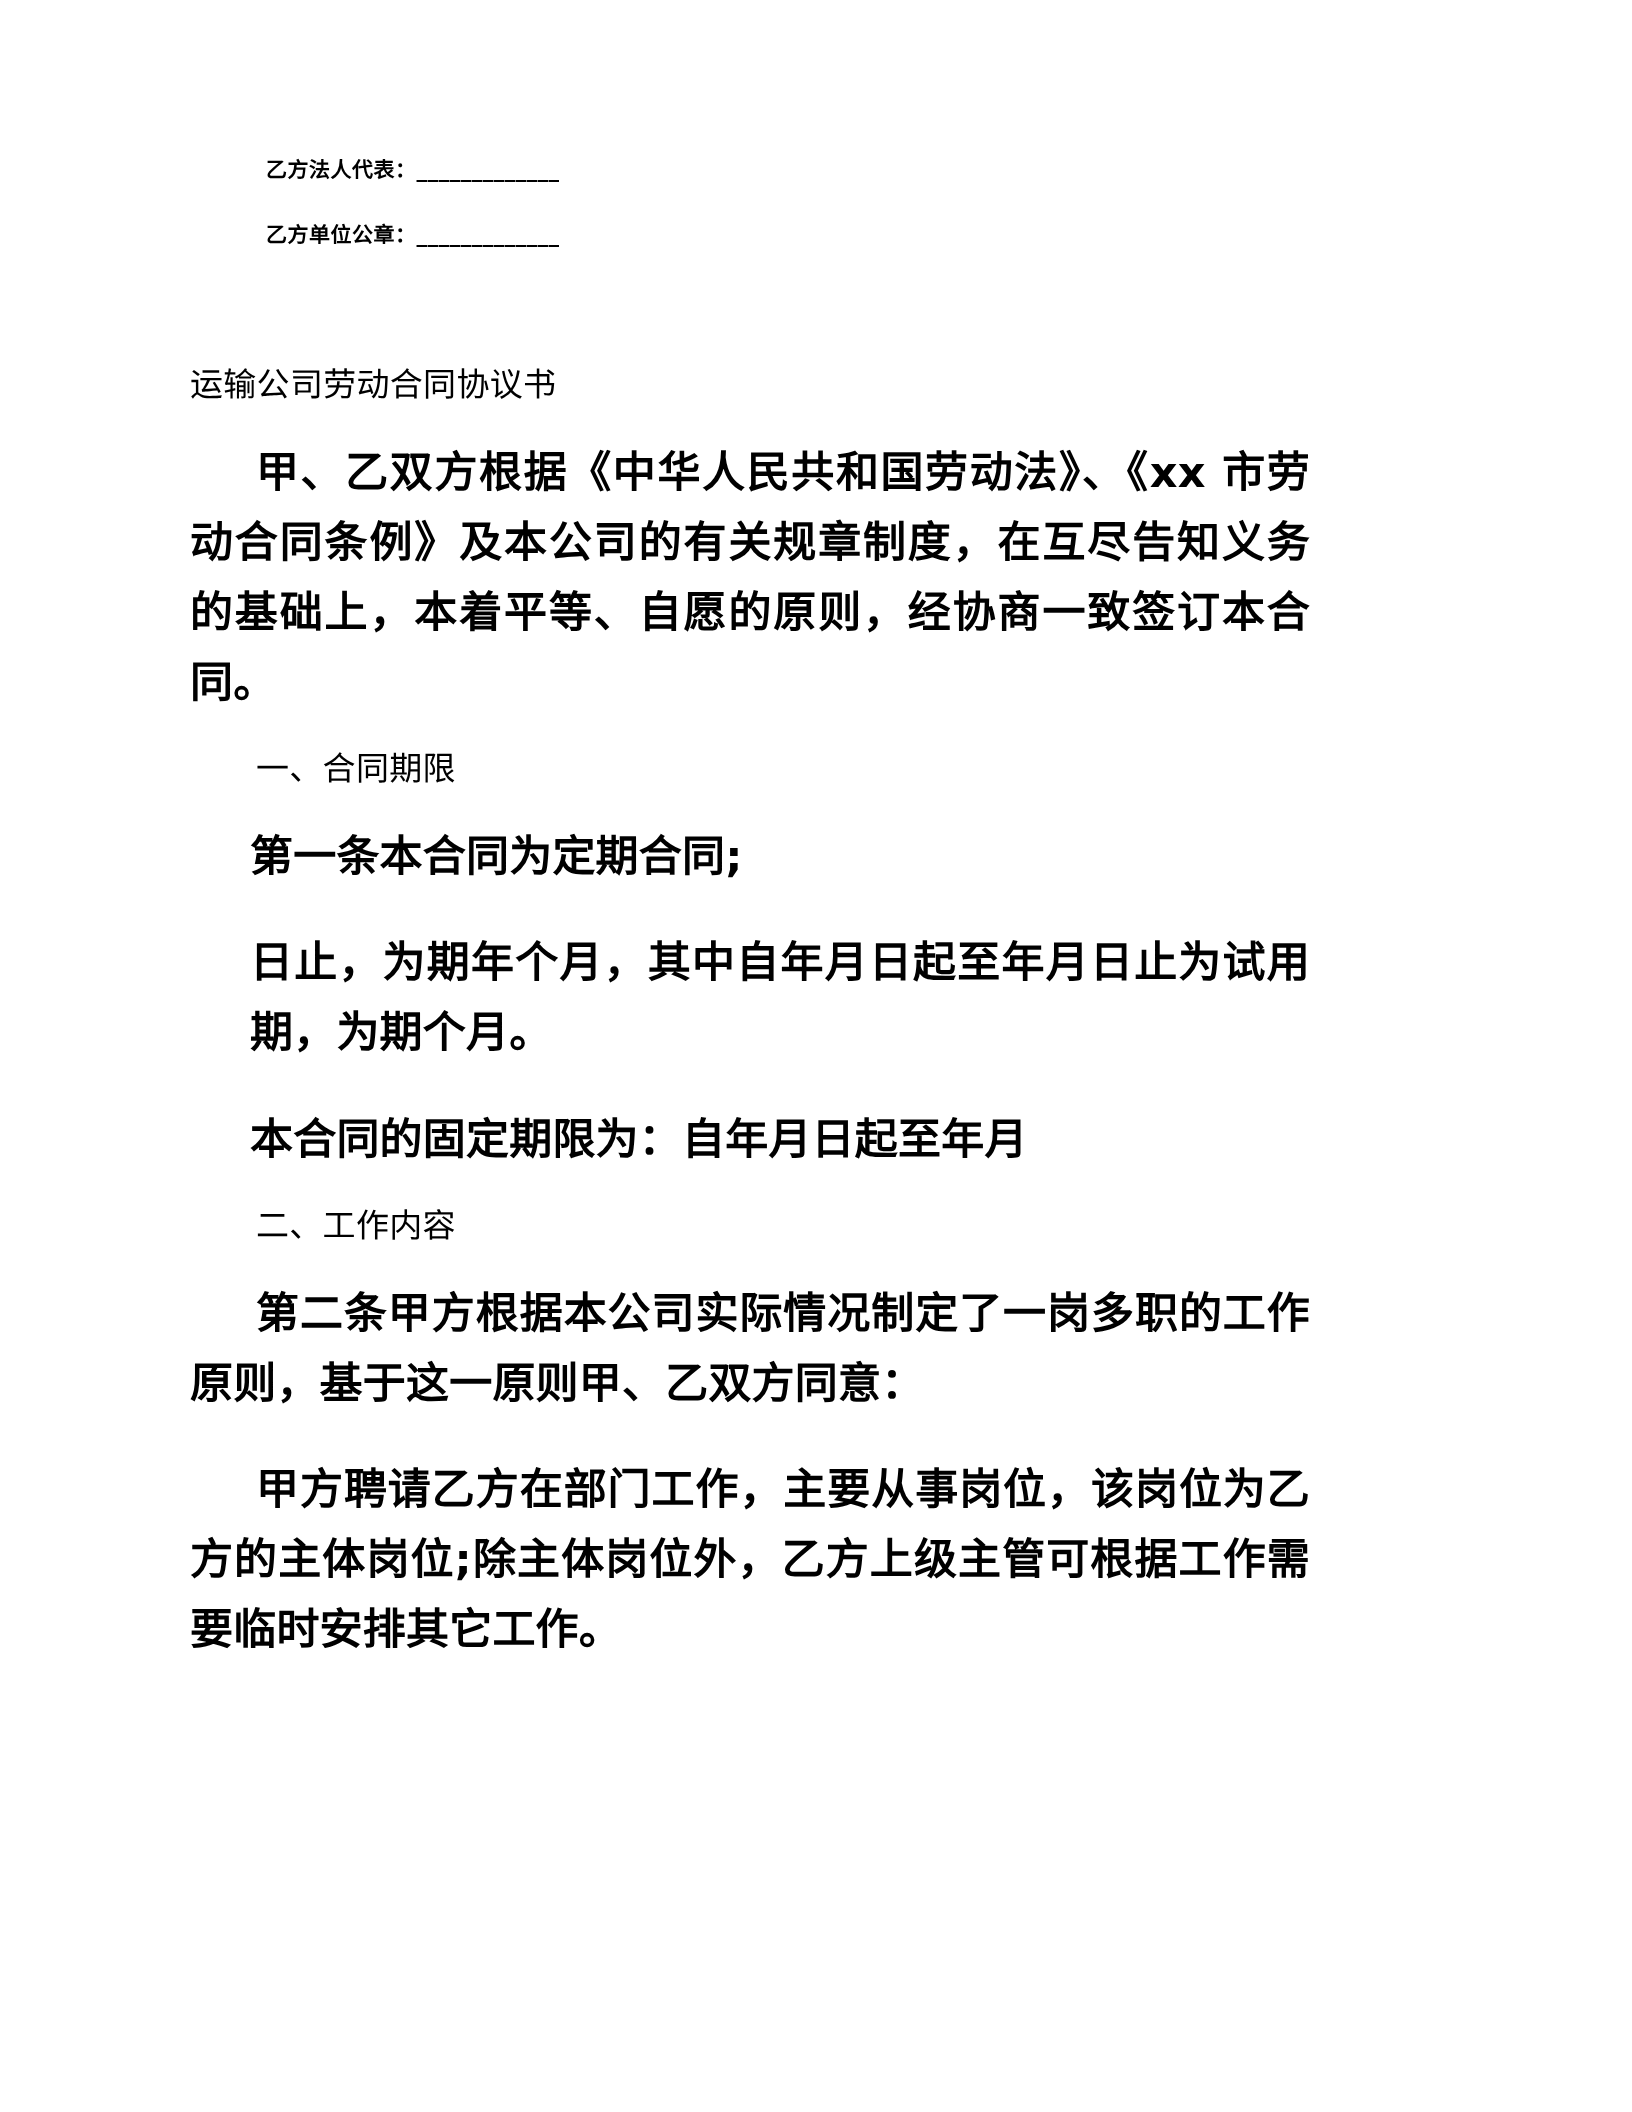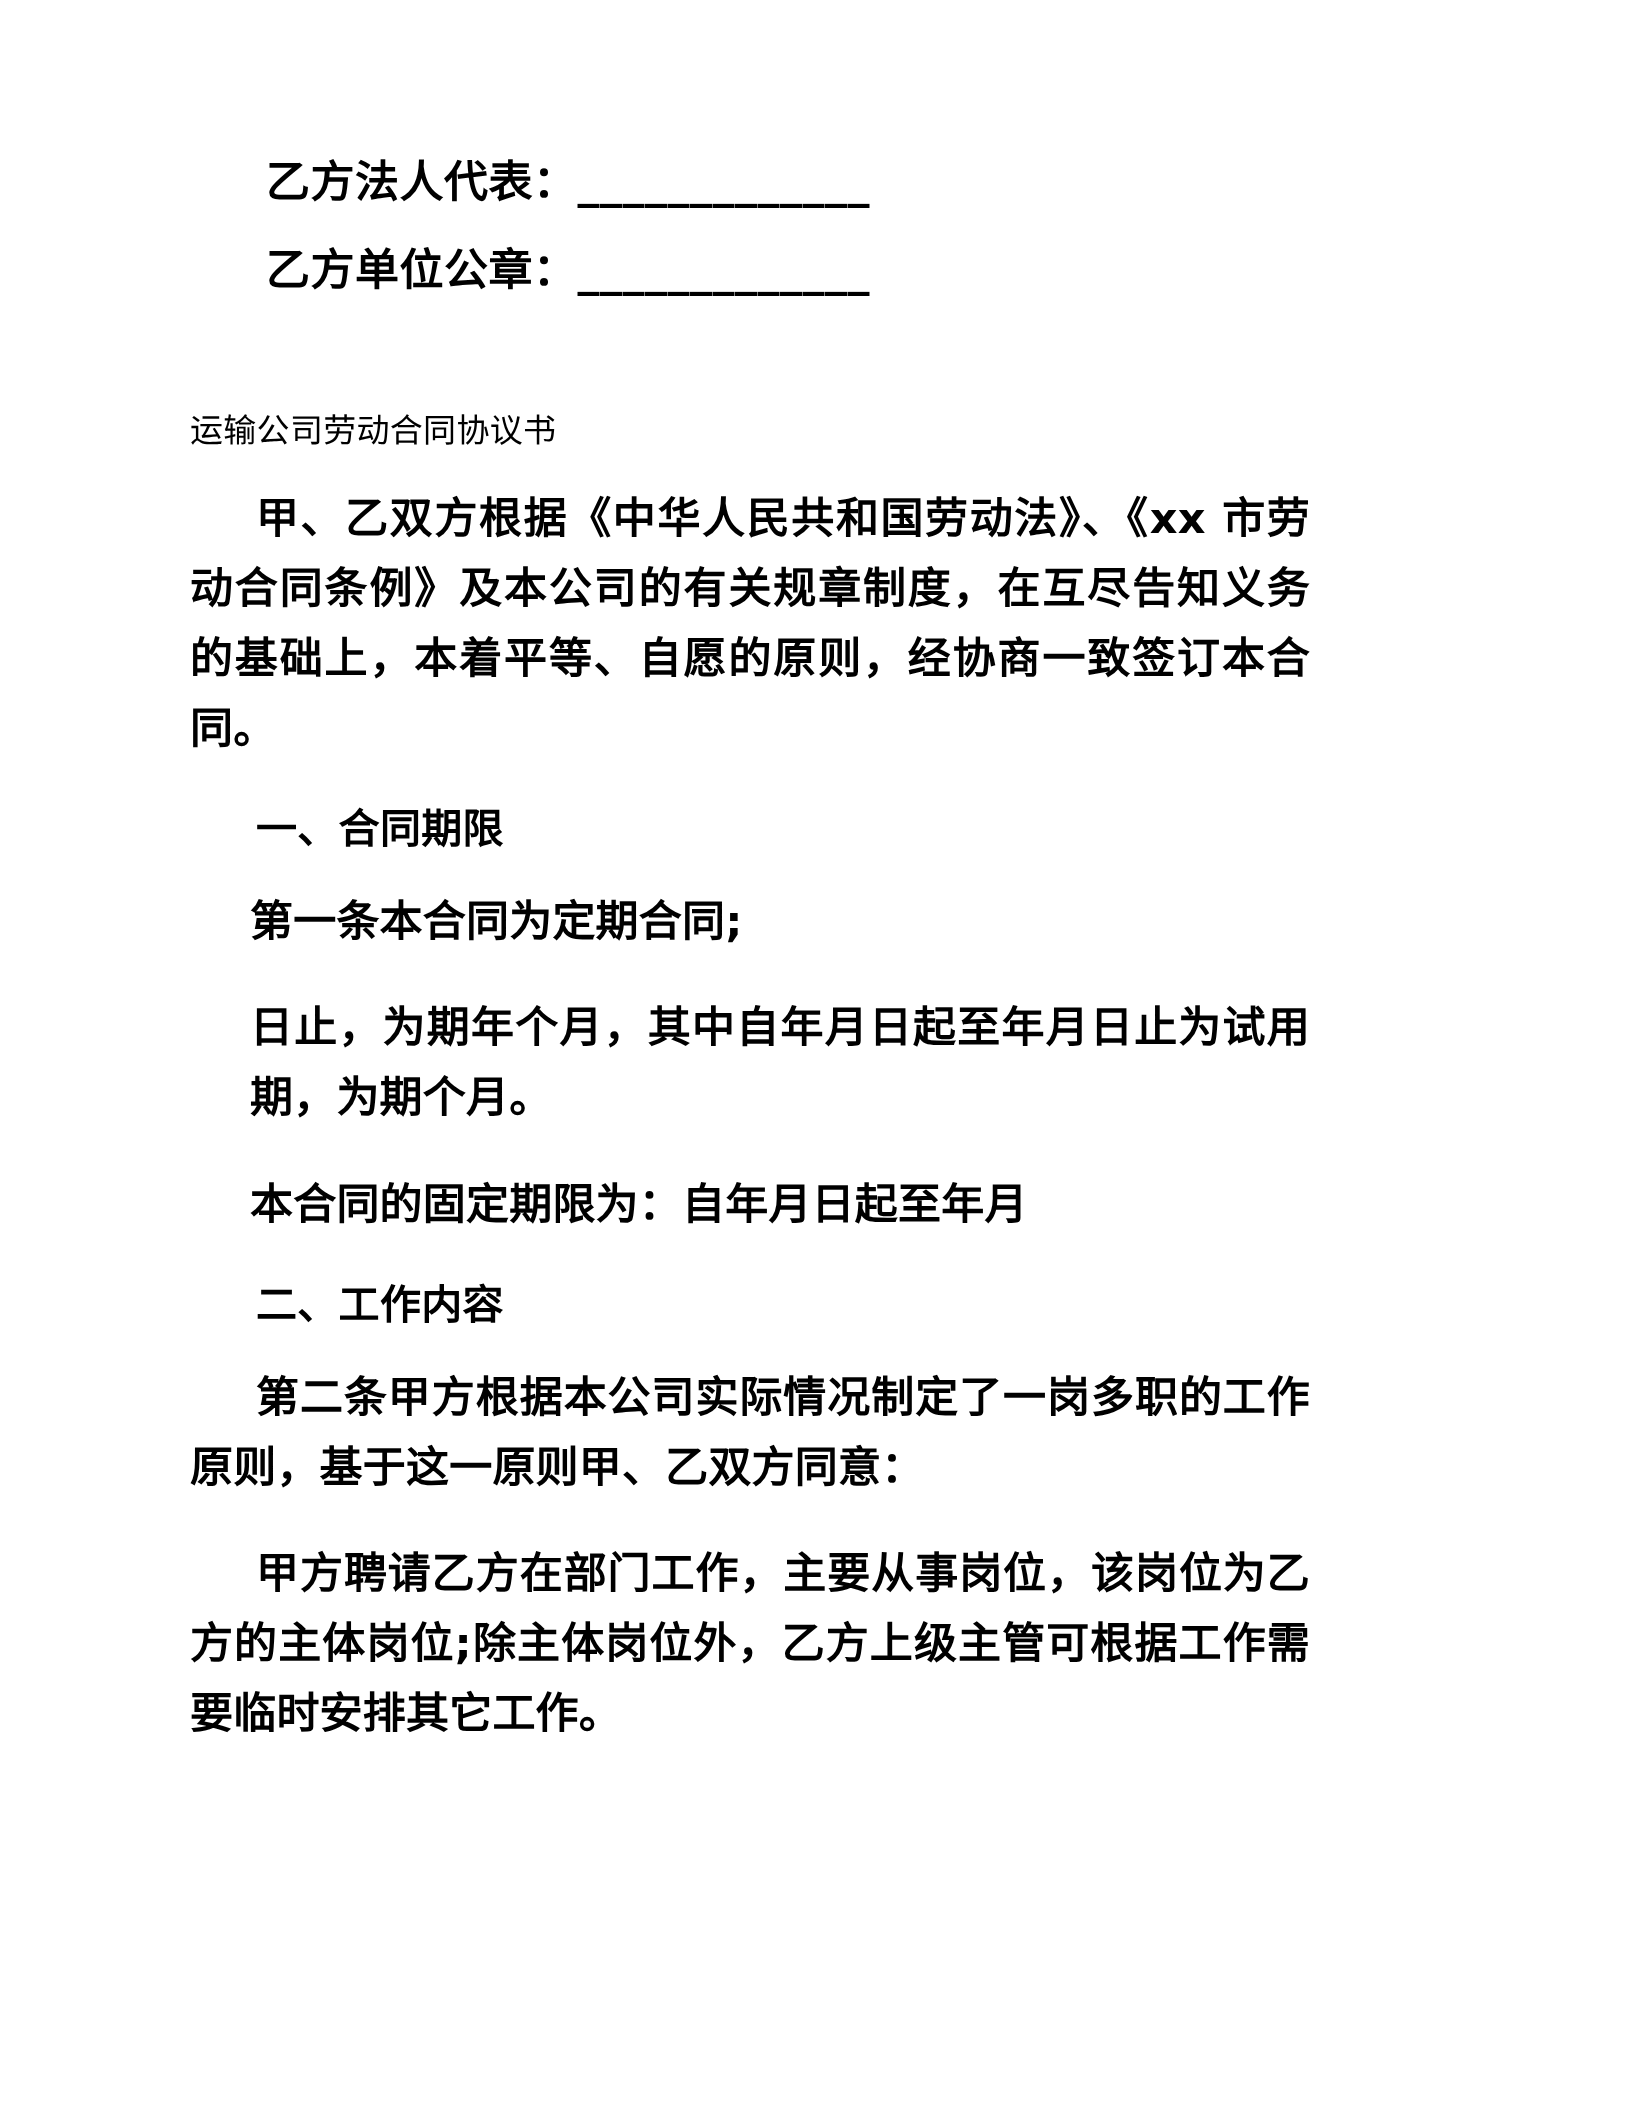--- a/index.html
+++ b/index.html
@@ -26,7 +26,7 @@
     width: 1120px;
   }
   .sig-line {
-    font-size: 44px;
+    font-size: 21px;
     font-weight: 700;
     line-height: 1.0;
     margin: 0 0 0 0;

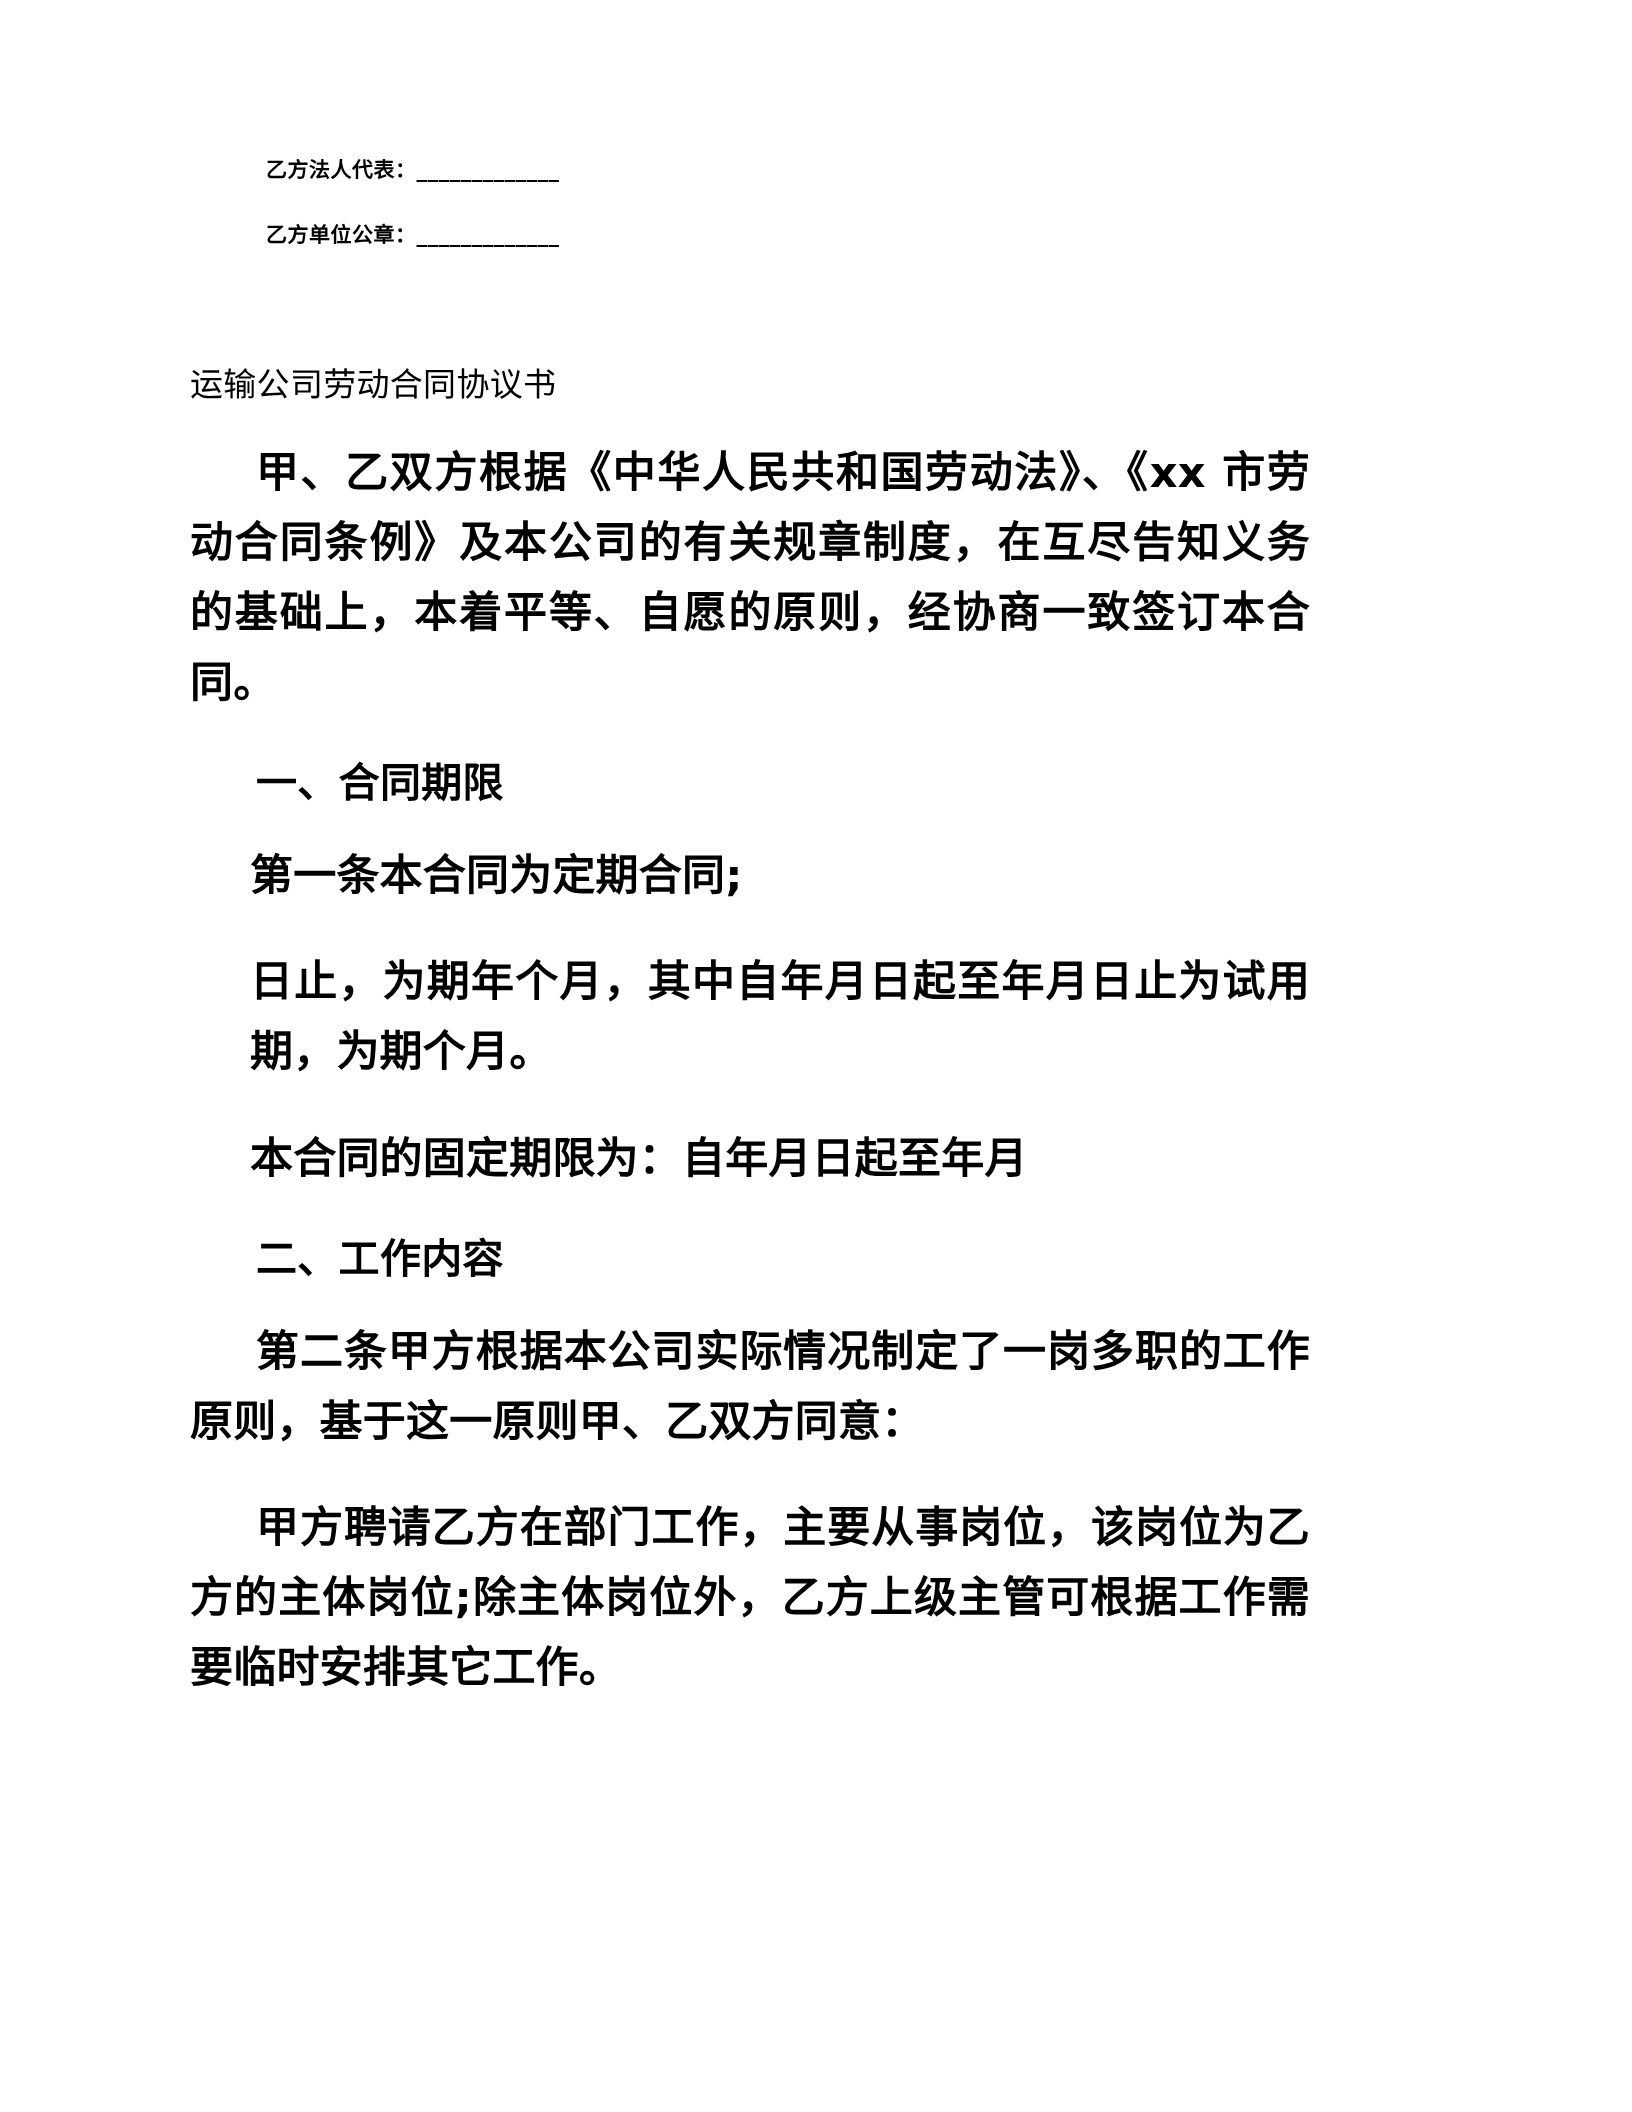--- a/index.html
+++ b/index.html
@@ -61,10 +61,10 @@
   .para.nohang { text-indent: 0; padding-left: 60px; }
 
   .heading-item {
-    font-size: 41px;
-    font-weight: 700;
+    font-size: 33px;
+    font-weight: 400;
     line-height: 1.0;
-    margin: 46px 0 0 0;
+    margin: 35px 0 0 0;
     text-indent: 66px;
     letter-spacing: 0.3px;
   }

